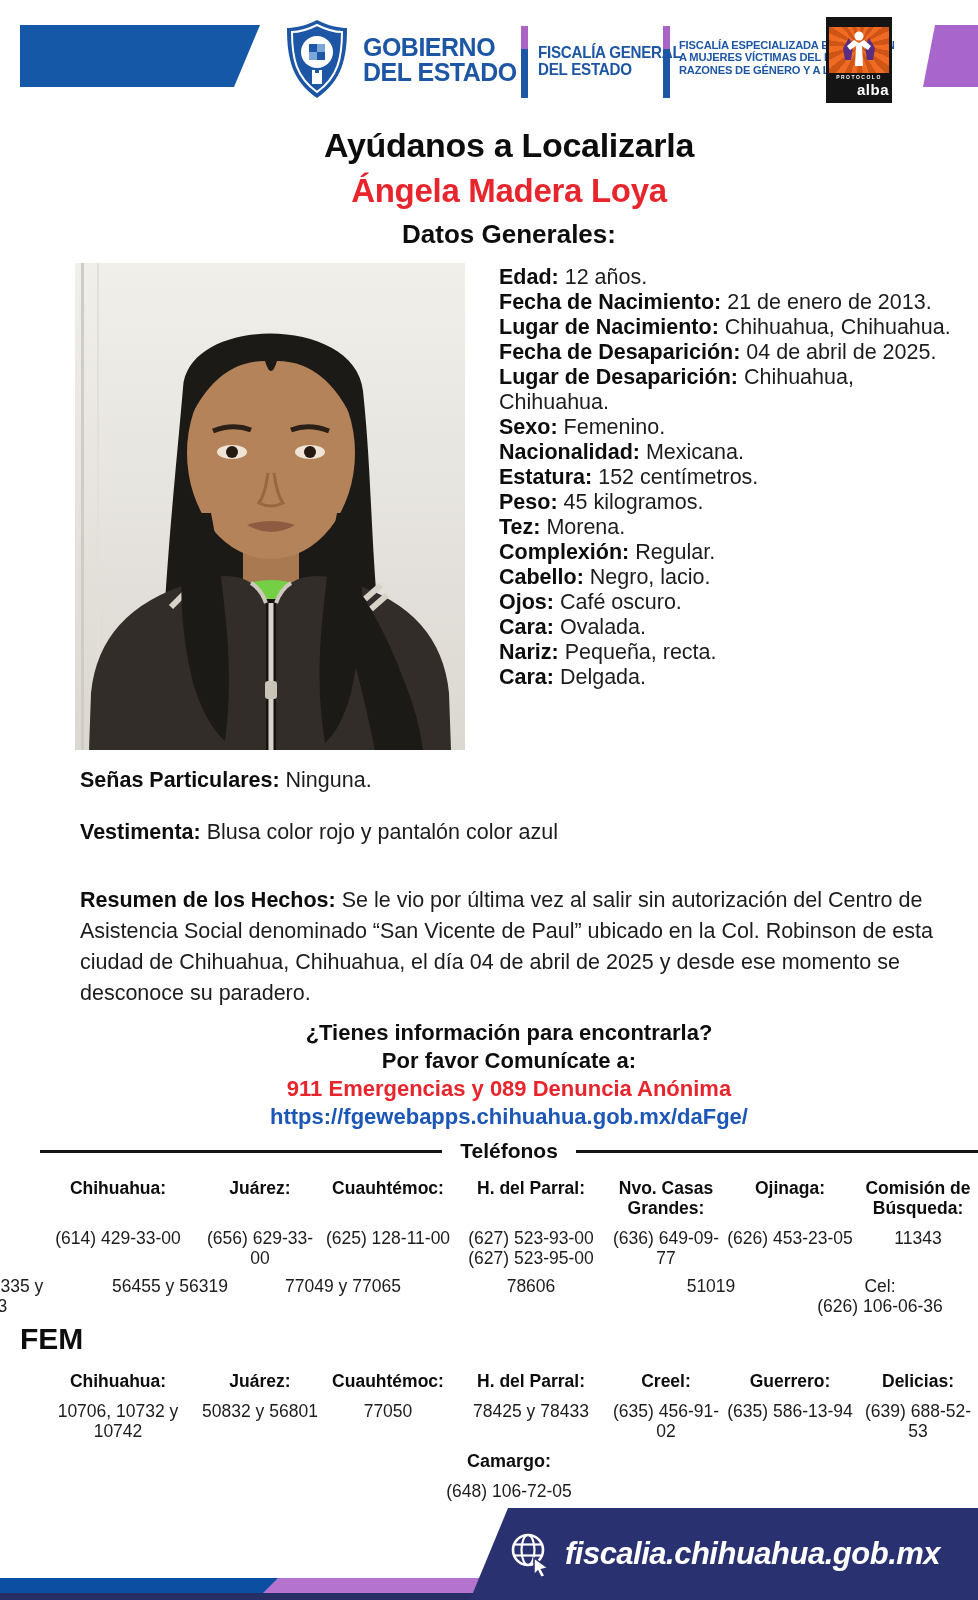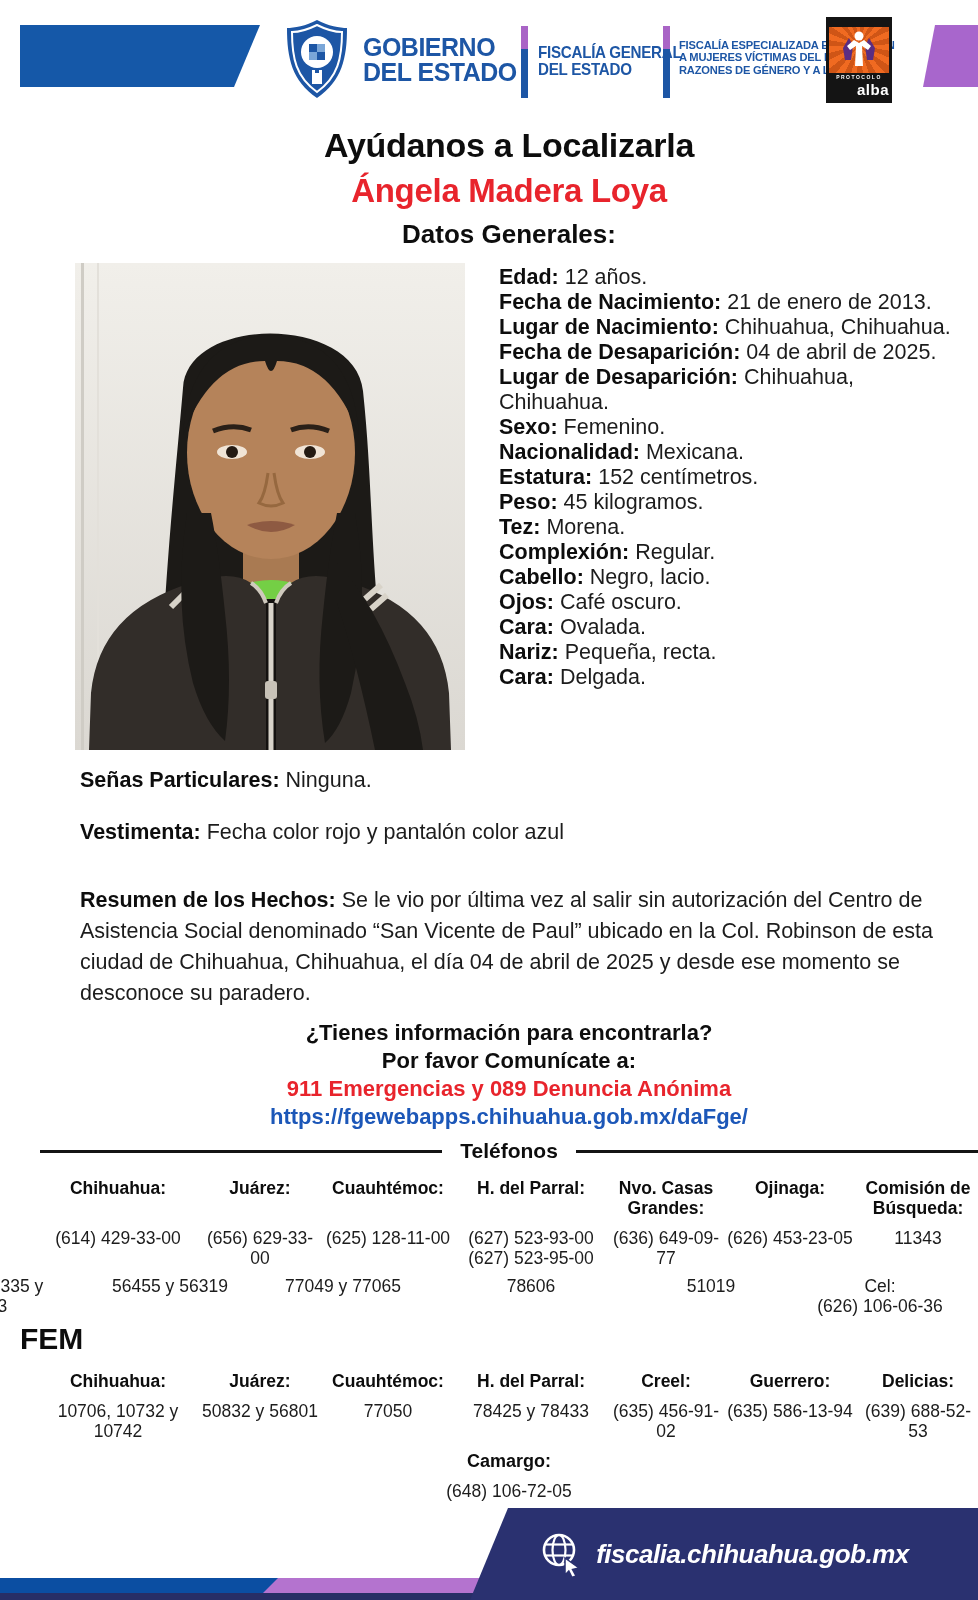--- a/index.html
+++ b/index.html
@@ -256,7 +256,7 @@
   </div>
 
   <p class="senas"><span class="lbl">Señas Particulares:</span><span> Ninguna.</span></p>
-  <p class="vestimenta"><span class="lbl">Vestimenta:</span><span> Fecha color rojo y pantalón color azul</span></p>
+  <p class="vestimenta"><span class="lbl">Vestimenta:</span><span> Blusa color rojo y pantalón color azul</span></p>
   <p class="resumen"><span class="lbl">Resumen de los Hechos:</span><span> Se le vio por última vez al salir sin autorización del Centro de Asistencia Social denominado “San Vicente de Paul” ubicado en la Col. Robinson de esta ciudad de Chihuahua, Chihuahua, el día 04 de abril de 2025 y desde ese momento se desconoce su paradero.</span></p>
 
   <div class="contact">

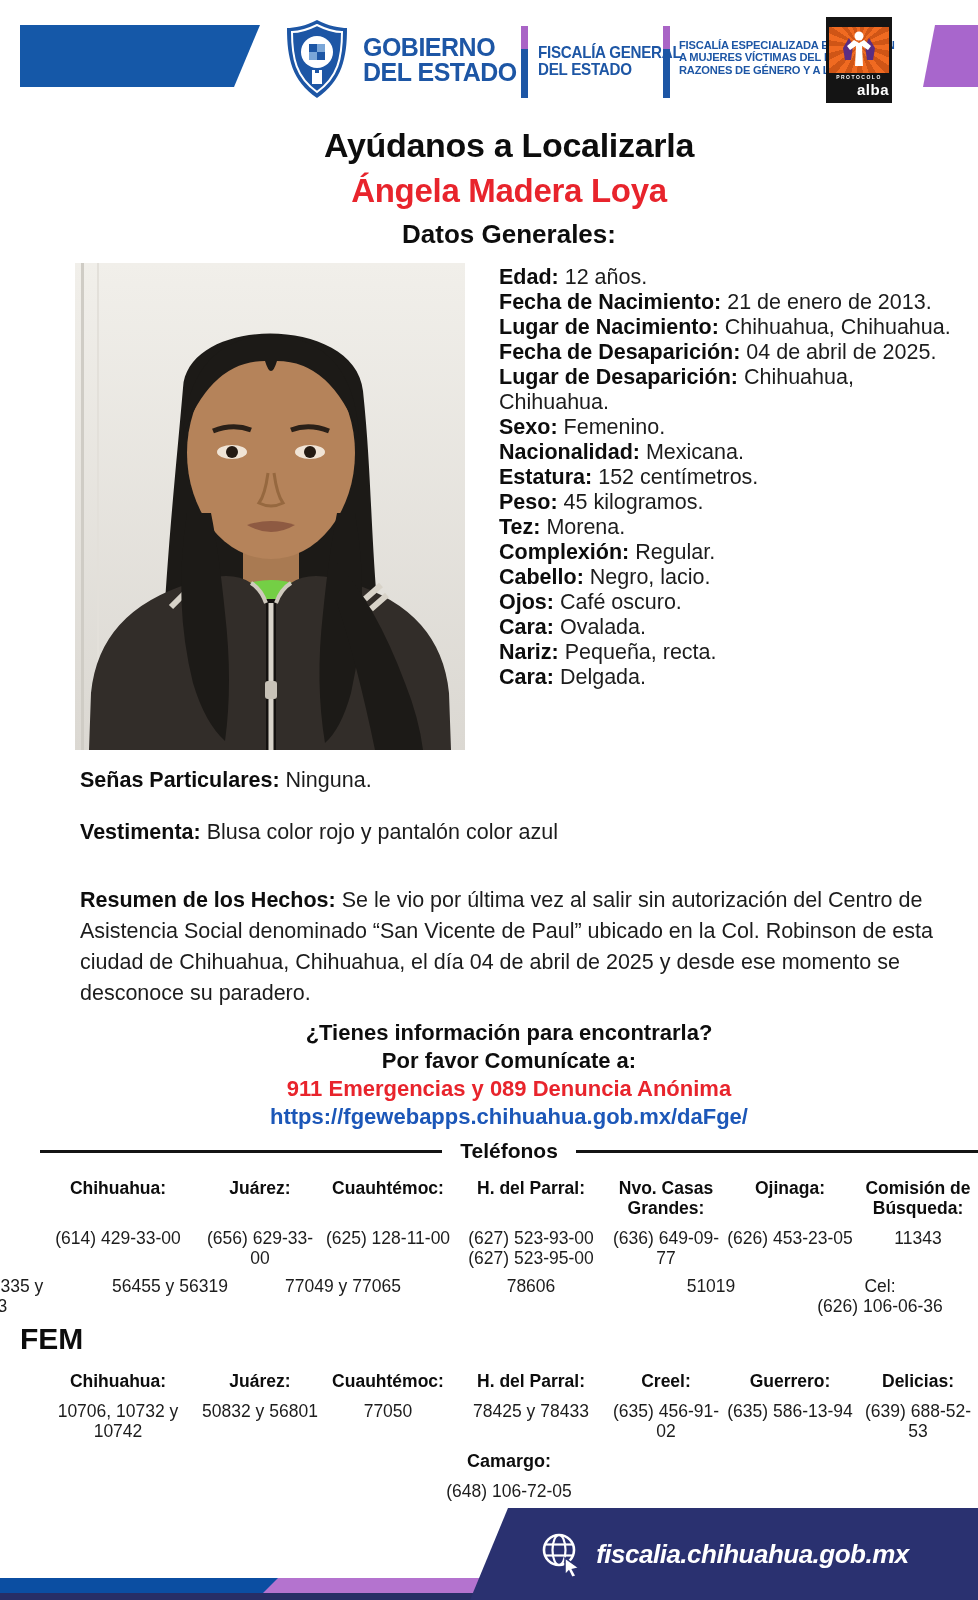--- a/index.html
+++ b/index.html
@@ -123,7 +123,7 @@
     display:flex;align-items:center;justify-content:center;gap:13px;
   }
   .footer-url{
-    color:#fff;font-size:26px;font-weight:700;font-style:italic;
+    color:#fff;font-size:31px;font-weight:700;font-style:italic;
     letter-spacing:-.5px;text-decoration:none;
   }
 </style>

